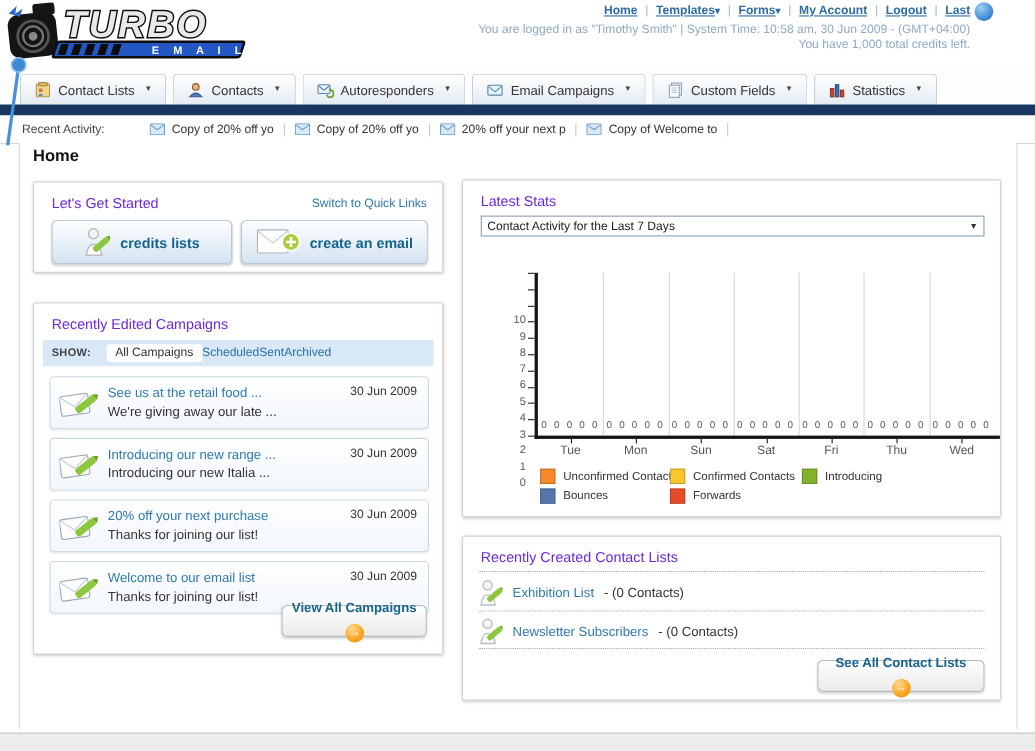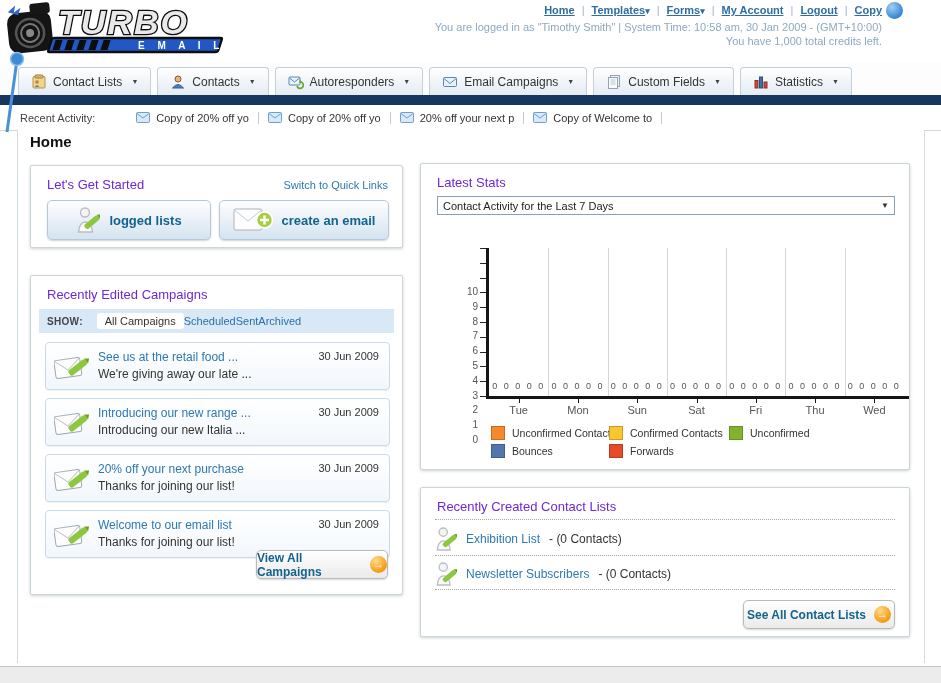--- a/index.html
+++ b/index.html
@@ -227,7 +227,7 @@
         </span>
 
         <span class="nav-item">
-          <span class="lbl">Copy</span>
+          <span class="lbl">Last</span>
         </span>
       </div>
     <div class="login-line">You are logged in as "Timothy Smith" | System Time: 10:58 am, 30 Jan 2009 - (GMT+10:00)</div>

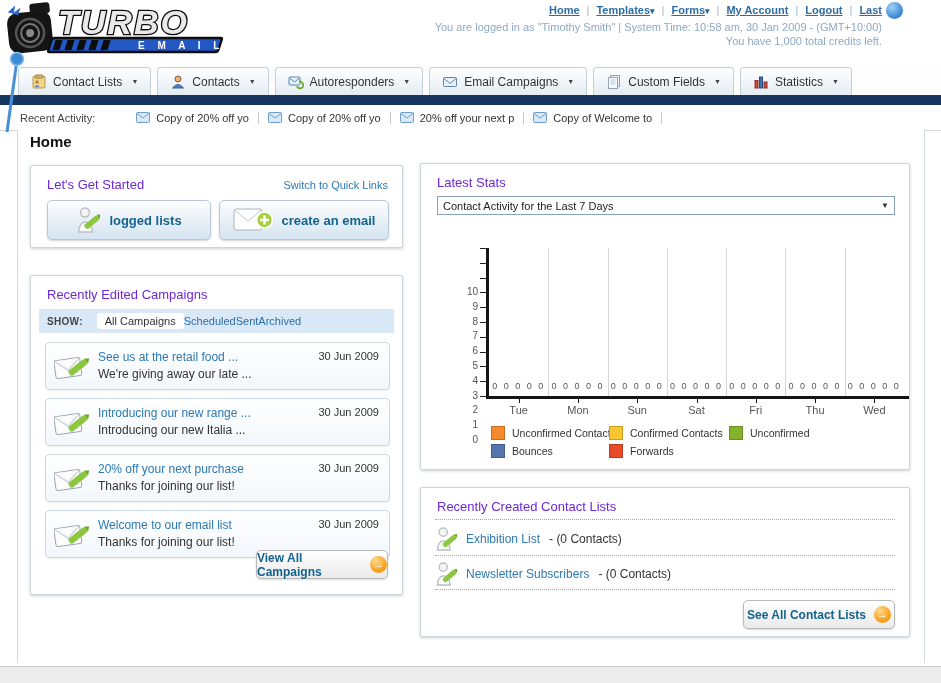--- a/index.html
+++ b/index.html
@@ -230,7 +230,7 @@
           <span class="lbl">Last</span>
         </span>
       </div>
-    <div class="login-line">You are logged in as "Timothy Smith" | System Time: 10:58 am, 30 Jan 2009 - (GMT+10:00)</div>
+    <div class="login-line">You are logged in as "Timothy Smith" | System Time: 10:58 am, 30 Jun 2009 - (GMT+04:00)</div>
     <div class="credits-line">You have 1,000 total credits left.</div>
     <div class="help-bubble"></div>
   </div>

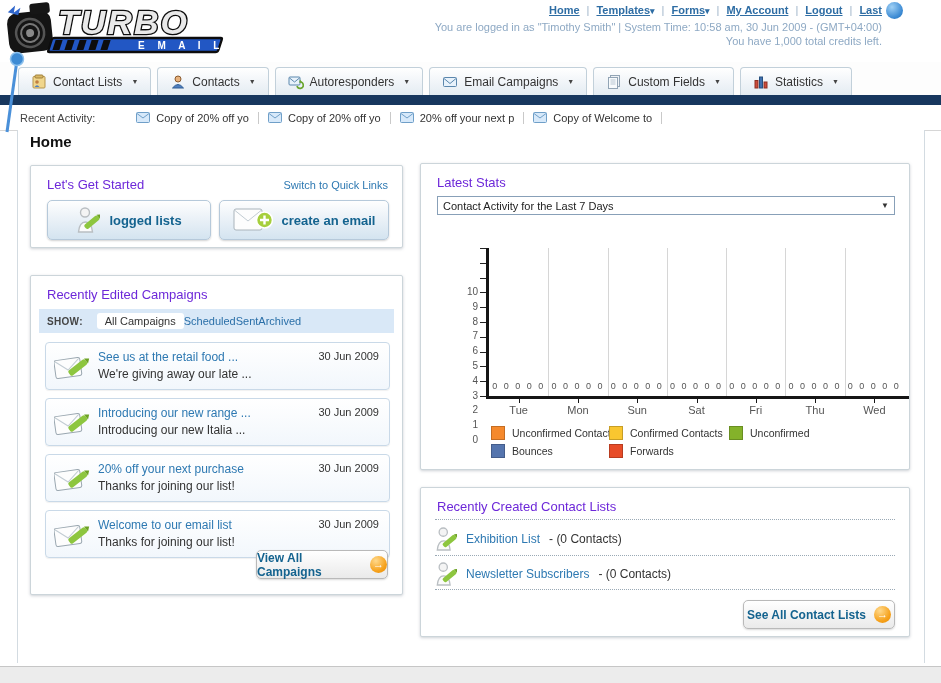--- a/index.html
+++ b/index.html
@@ -331,7 +331,7 @@
       <svg width="24" height="28">
           <use href="#person-pencil-icon"></use>
         </svg>
-      <span>logged lists</span>
+      <span>credits lists</span>
     </div>
     <div class="bigbtn b2">
       <svg width="40" height="26">

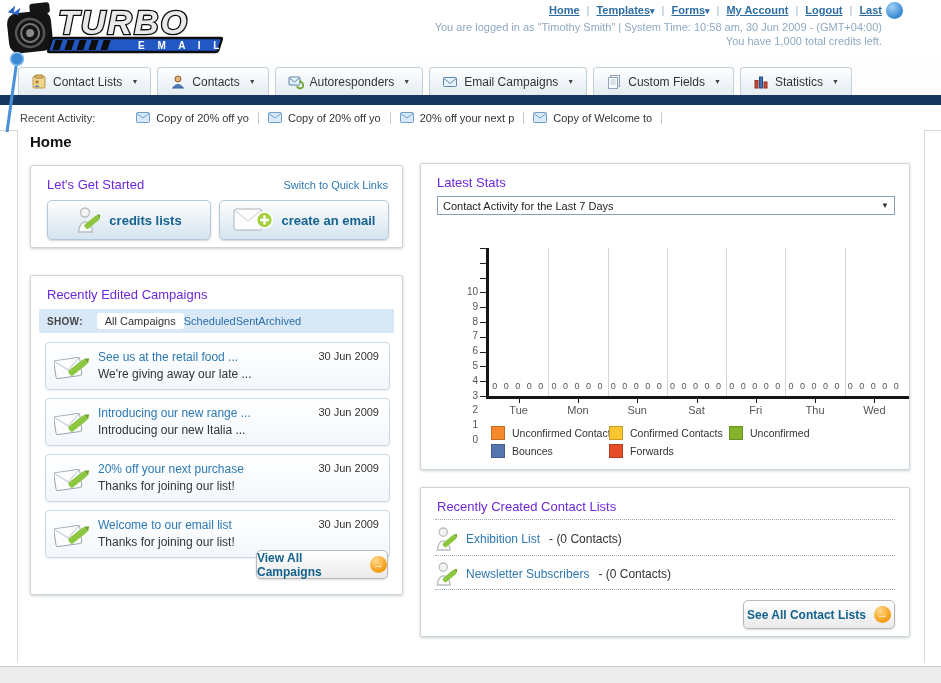--- a/index.html
+++ b/index.html
@@ -468,7 +468,7 @@
         </div>
         <div class="c-leg" style="left: 308px; top: 178px;">
           <div class="c-leg-sq" style="background: rgb(132, 178, 42); position: static;"></div>
-          <div class="c-leg-lb" style="position: static;">Unconfirmed</div>
+          <div class="c-leg-lb" style="position: static;">Introducing</div>
         </div>
         <div class="c-leg" style="left: 70px; top: 196px;">
           <div class="c-leg-sq" style="background: rgb(85, 117, 174); position: static;"></div>

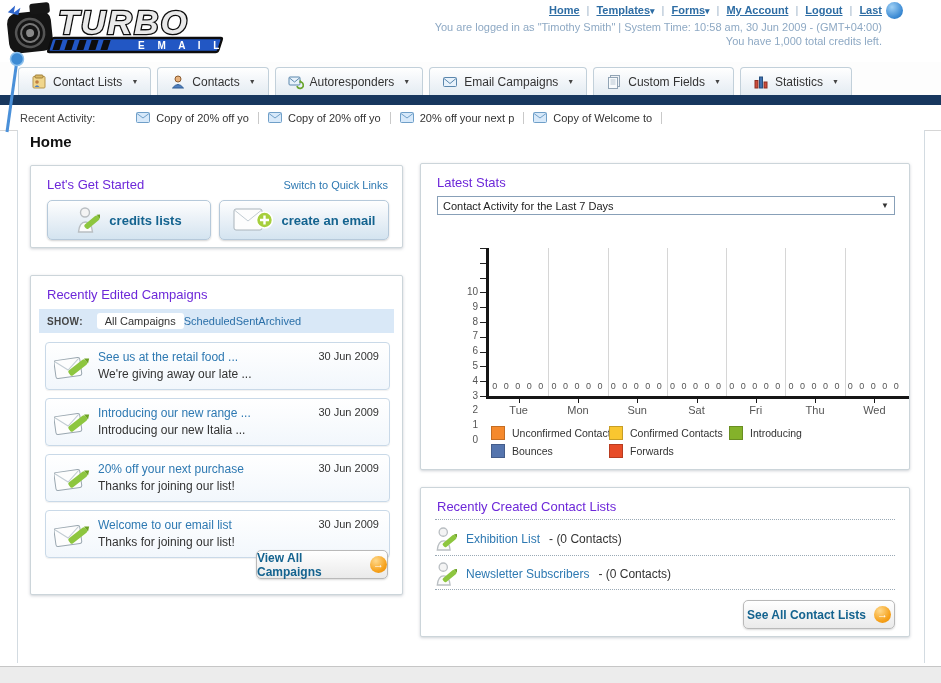--- a/index.html
+++ b/index.html
@@ -79,7 +79,7 @@
   .crow .cdate{position:absolute;right:10px;top:7px;font-size:11px;color:#333;}
   .minibtn{position:absolute;display:flex;align-items:center;justify-content:center;gap:8px;
            background:linear-gradient(#ffffff,#eaeaea);border:1px solid #b9b9b9;border-radius:5px;
-           box-shadow:0 1px 2px rgba(0,0,0,.15);font-size:12px;font-weight:bold;color:#14638f;cursor:pointer;}
+           box-shadow:0 1px 2px rgba(0,0,0,.15);font-size:12px;font-weight:bold;color:#14638f;cursor:pointer;flex-direction:column;}
   .viewall{right:14px;top:274px;width:130px;height:27px;}
   .arrow-circle{width:17px;height:17px;border-radius:50%;flex:0 0 auto;
                 background:radial-gradient(circle at 35% 28%,#ffd98c,#f6a21d 62%,#e88a00);

